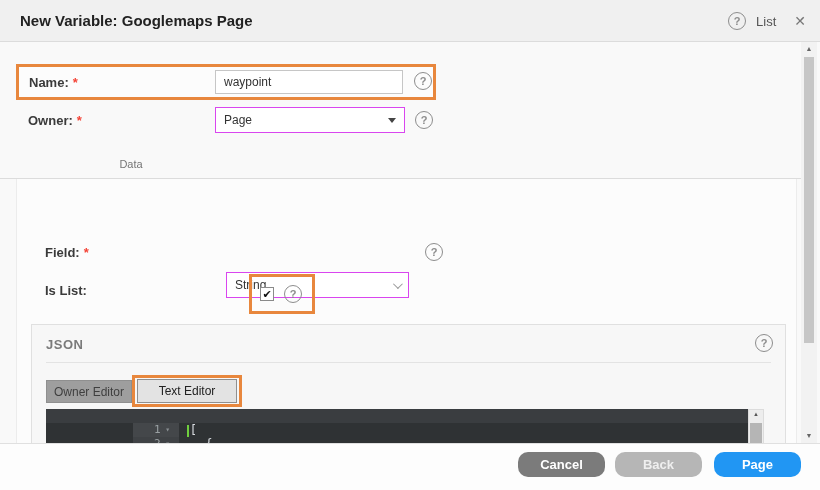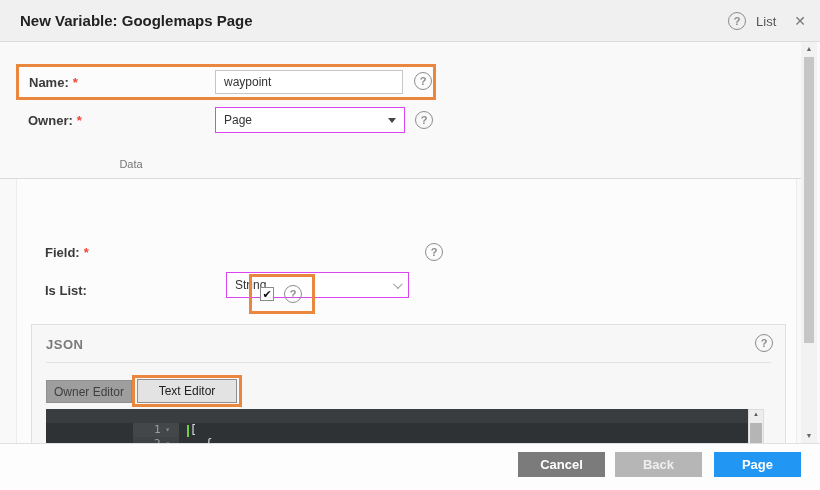--- a/index.html
+++ b/index.html
@@ -99,7 +99,7 @@
 
   
   .ftr { position:absolute; left:0; top:443px; width:820px; height:47px; background:#fdfdfd; border-top:1px solid #e0e0e0; }
-  .btn { position:absolute; top:8px; width:87px; height:25px; border:none; border-radius:0; font-family:"Liberation Sans",sans-serif;
+  .btn { position:absolute; top:8px; width:87px; height:25px; border:none; border-radius:10px; font-family:"Liberation Sans",sans-serif;
          font-size:13px; font-weight:bold; color:#fff; cursor:pointer; display:flex; align-items:center; justify-content:center; }
   .btn-cancel { left:518px; background:#7b7b7b; }
   .btn-back { left:615px; background:#b6b6b6; color:#efefef; }

